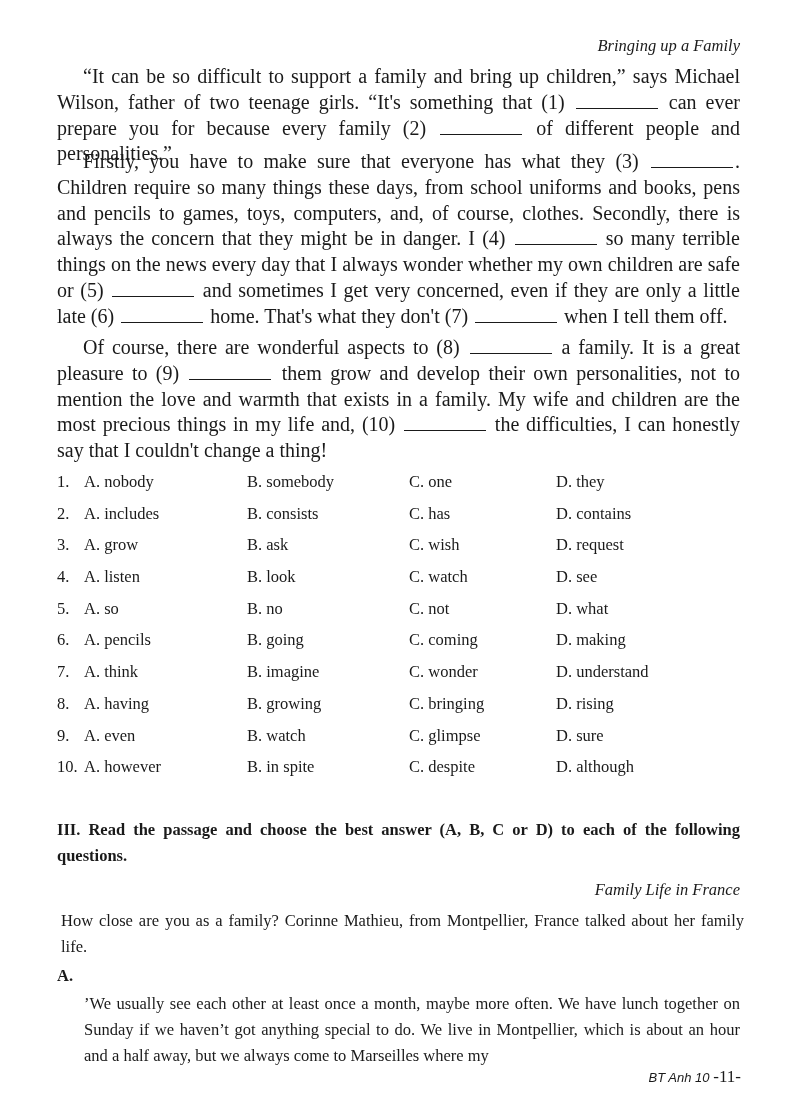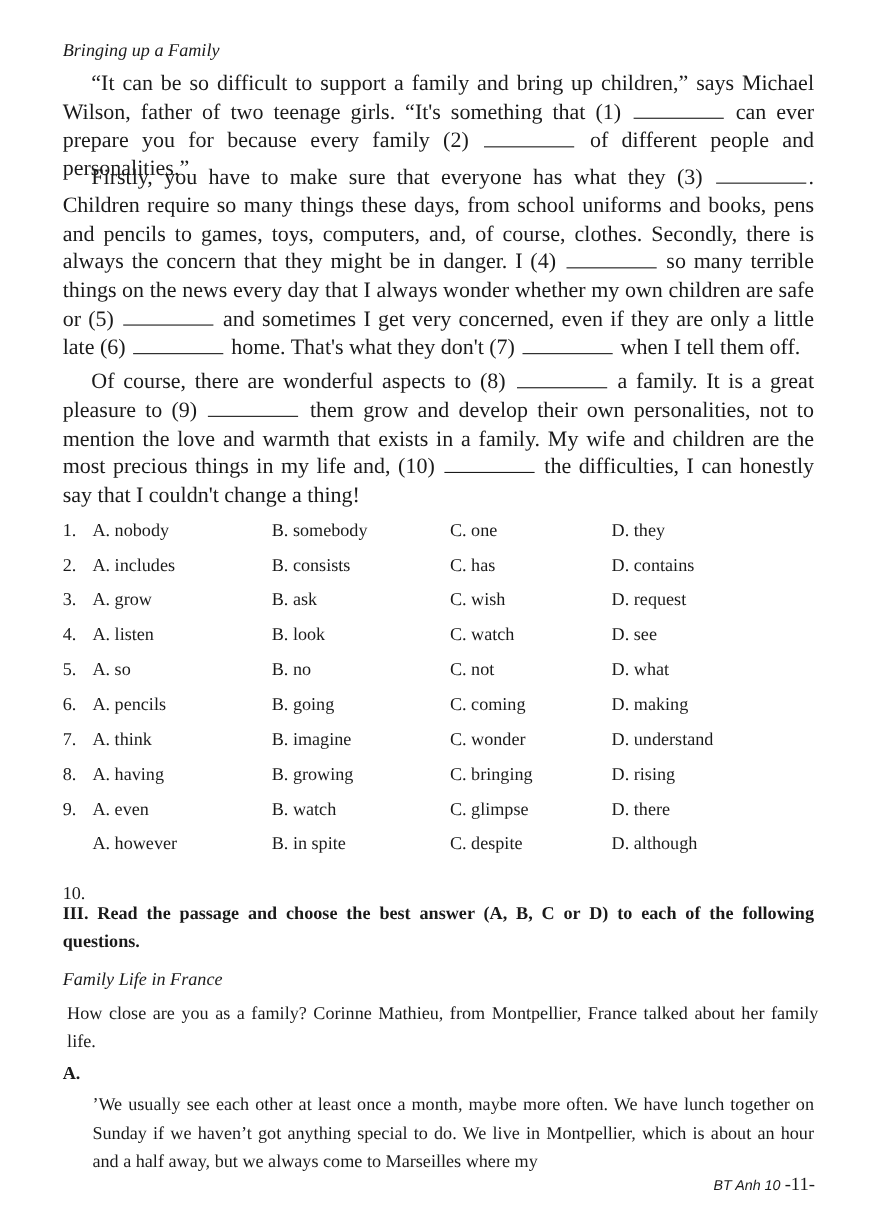--- a/index.html
+++ b/index.html
@@ -25,7 +25,7 @@
       position: absolute;
       left: 0;
       width: 683px;
-      text-align: left;
+      text-align: right;
       font-style: italic;
       font-size: 16.5px;
       font-weight: normal;

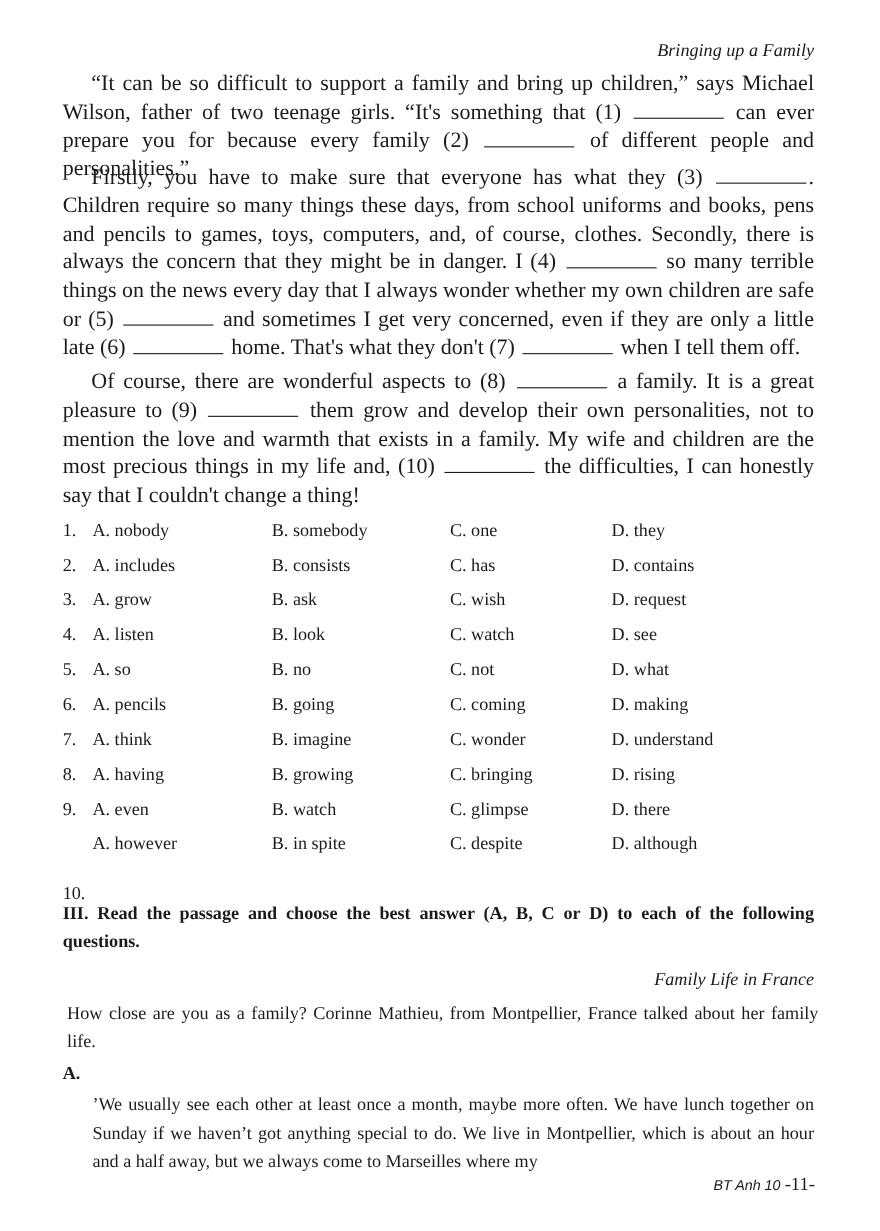--- a/index.html
+++ b/index.html
@@ -211,7 +211,7 @@
       <span class="c-a">A. even</span>
       <span class="c-b">B. watch</span>
       <span class="c-c">C. glimpse</span>
-      <span class="c-d">D. there</span>
+      <span class="c-d">D. sure</span>
     </div>
     <div class="opt-row">
       <span class="c-num10">10.</span>

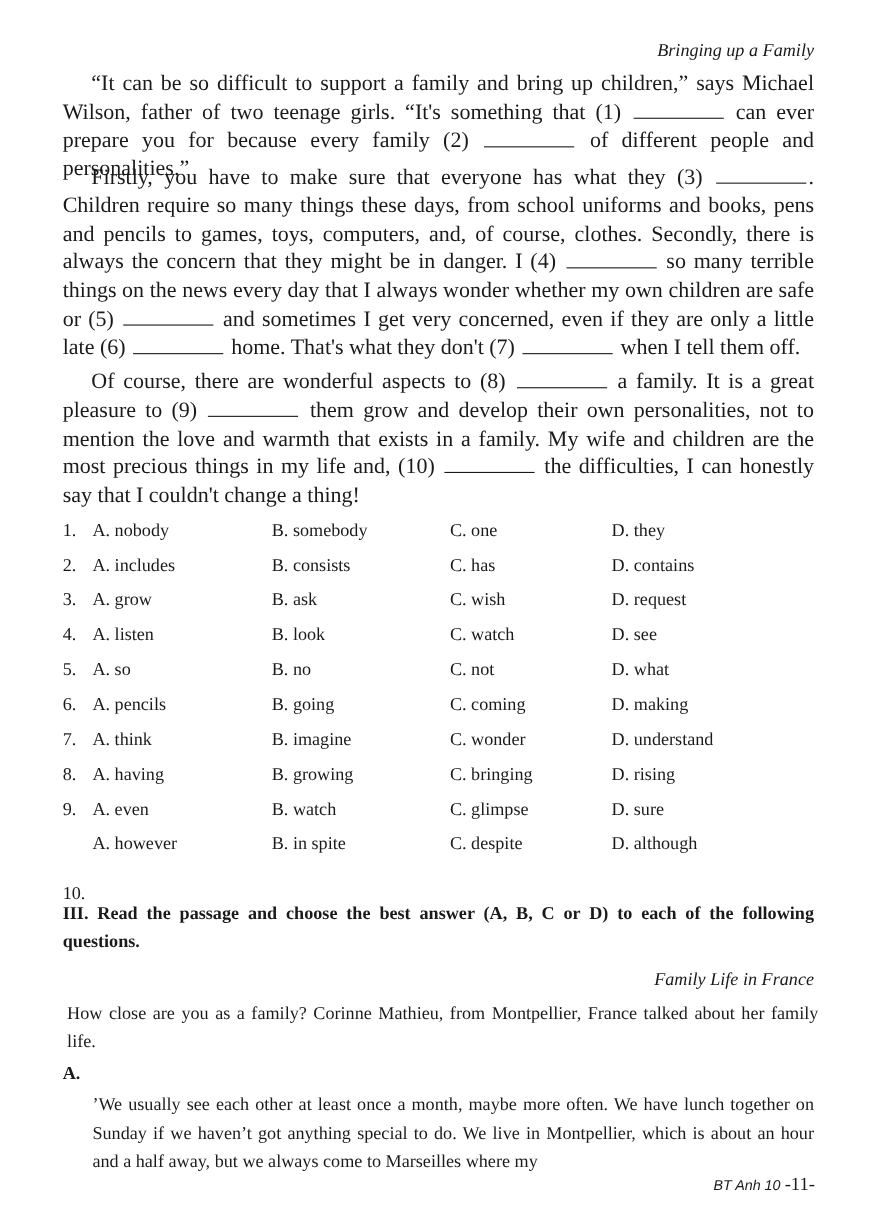--- a/index.html
+++ b/index.html
@@ -70,7 +70,7 @@
     .c-b { left: 190px; }
     .c-c { left: 352px; }
     .c-d { left: 499px; }
-    .c-num10 { left: 0; margin-top: 45px; }
+    .c-num10 { left: 0; }
     .section-head {
       position: absolute;
       left: 0;

